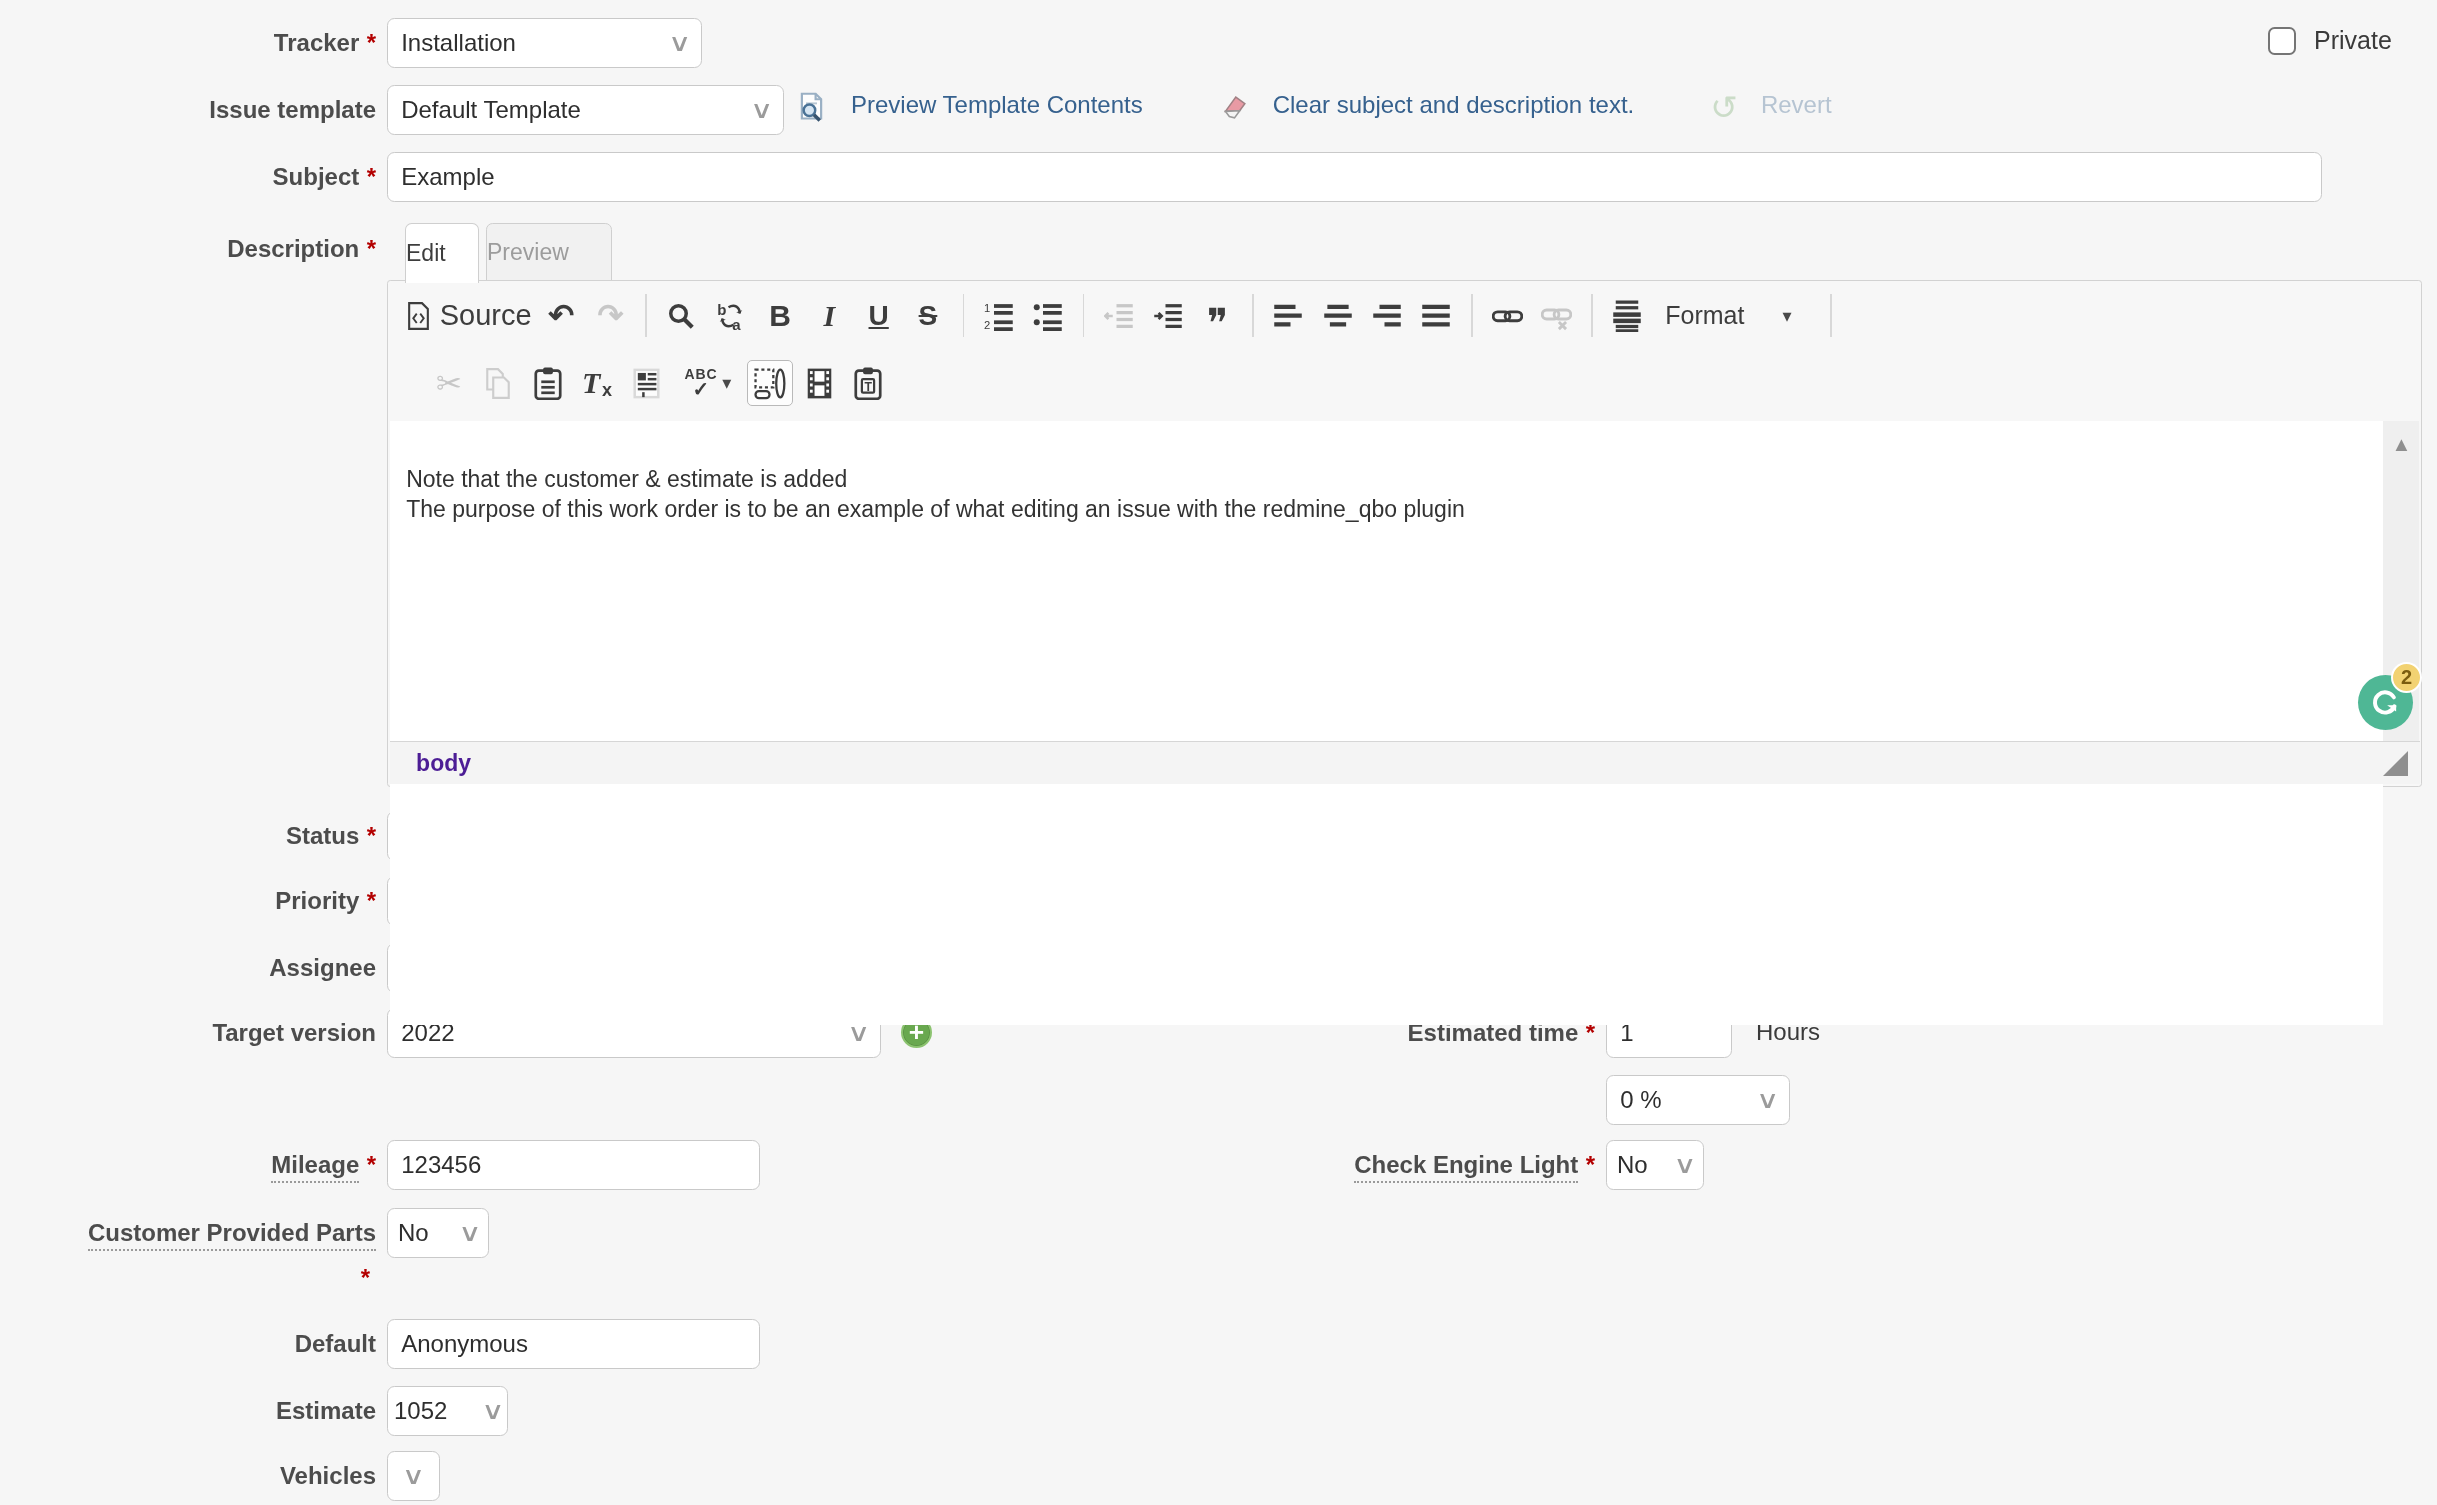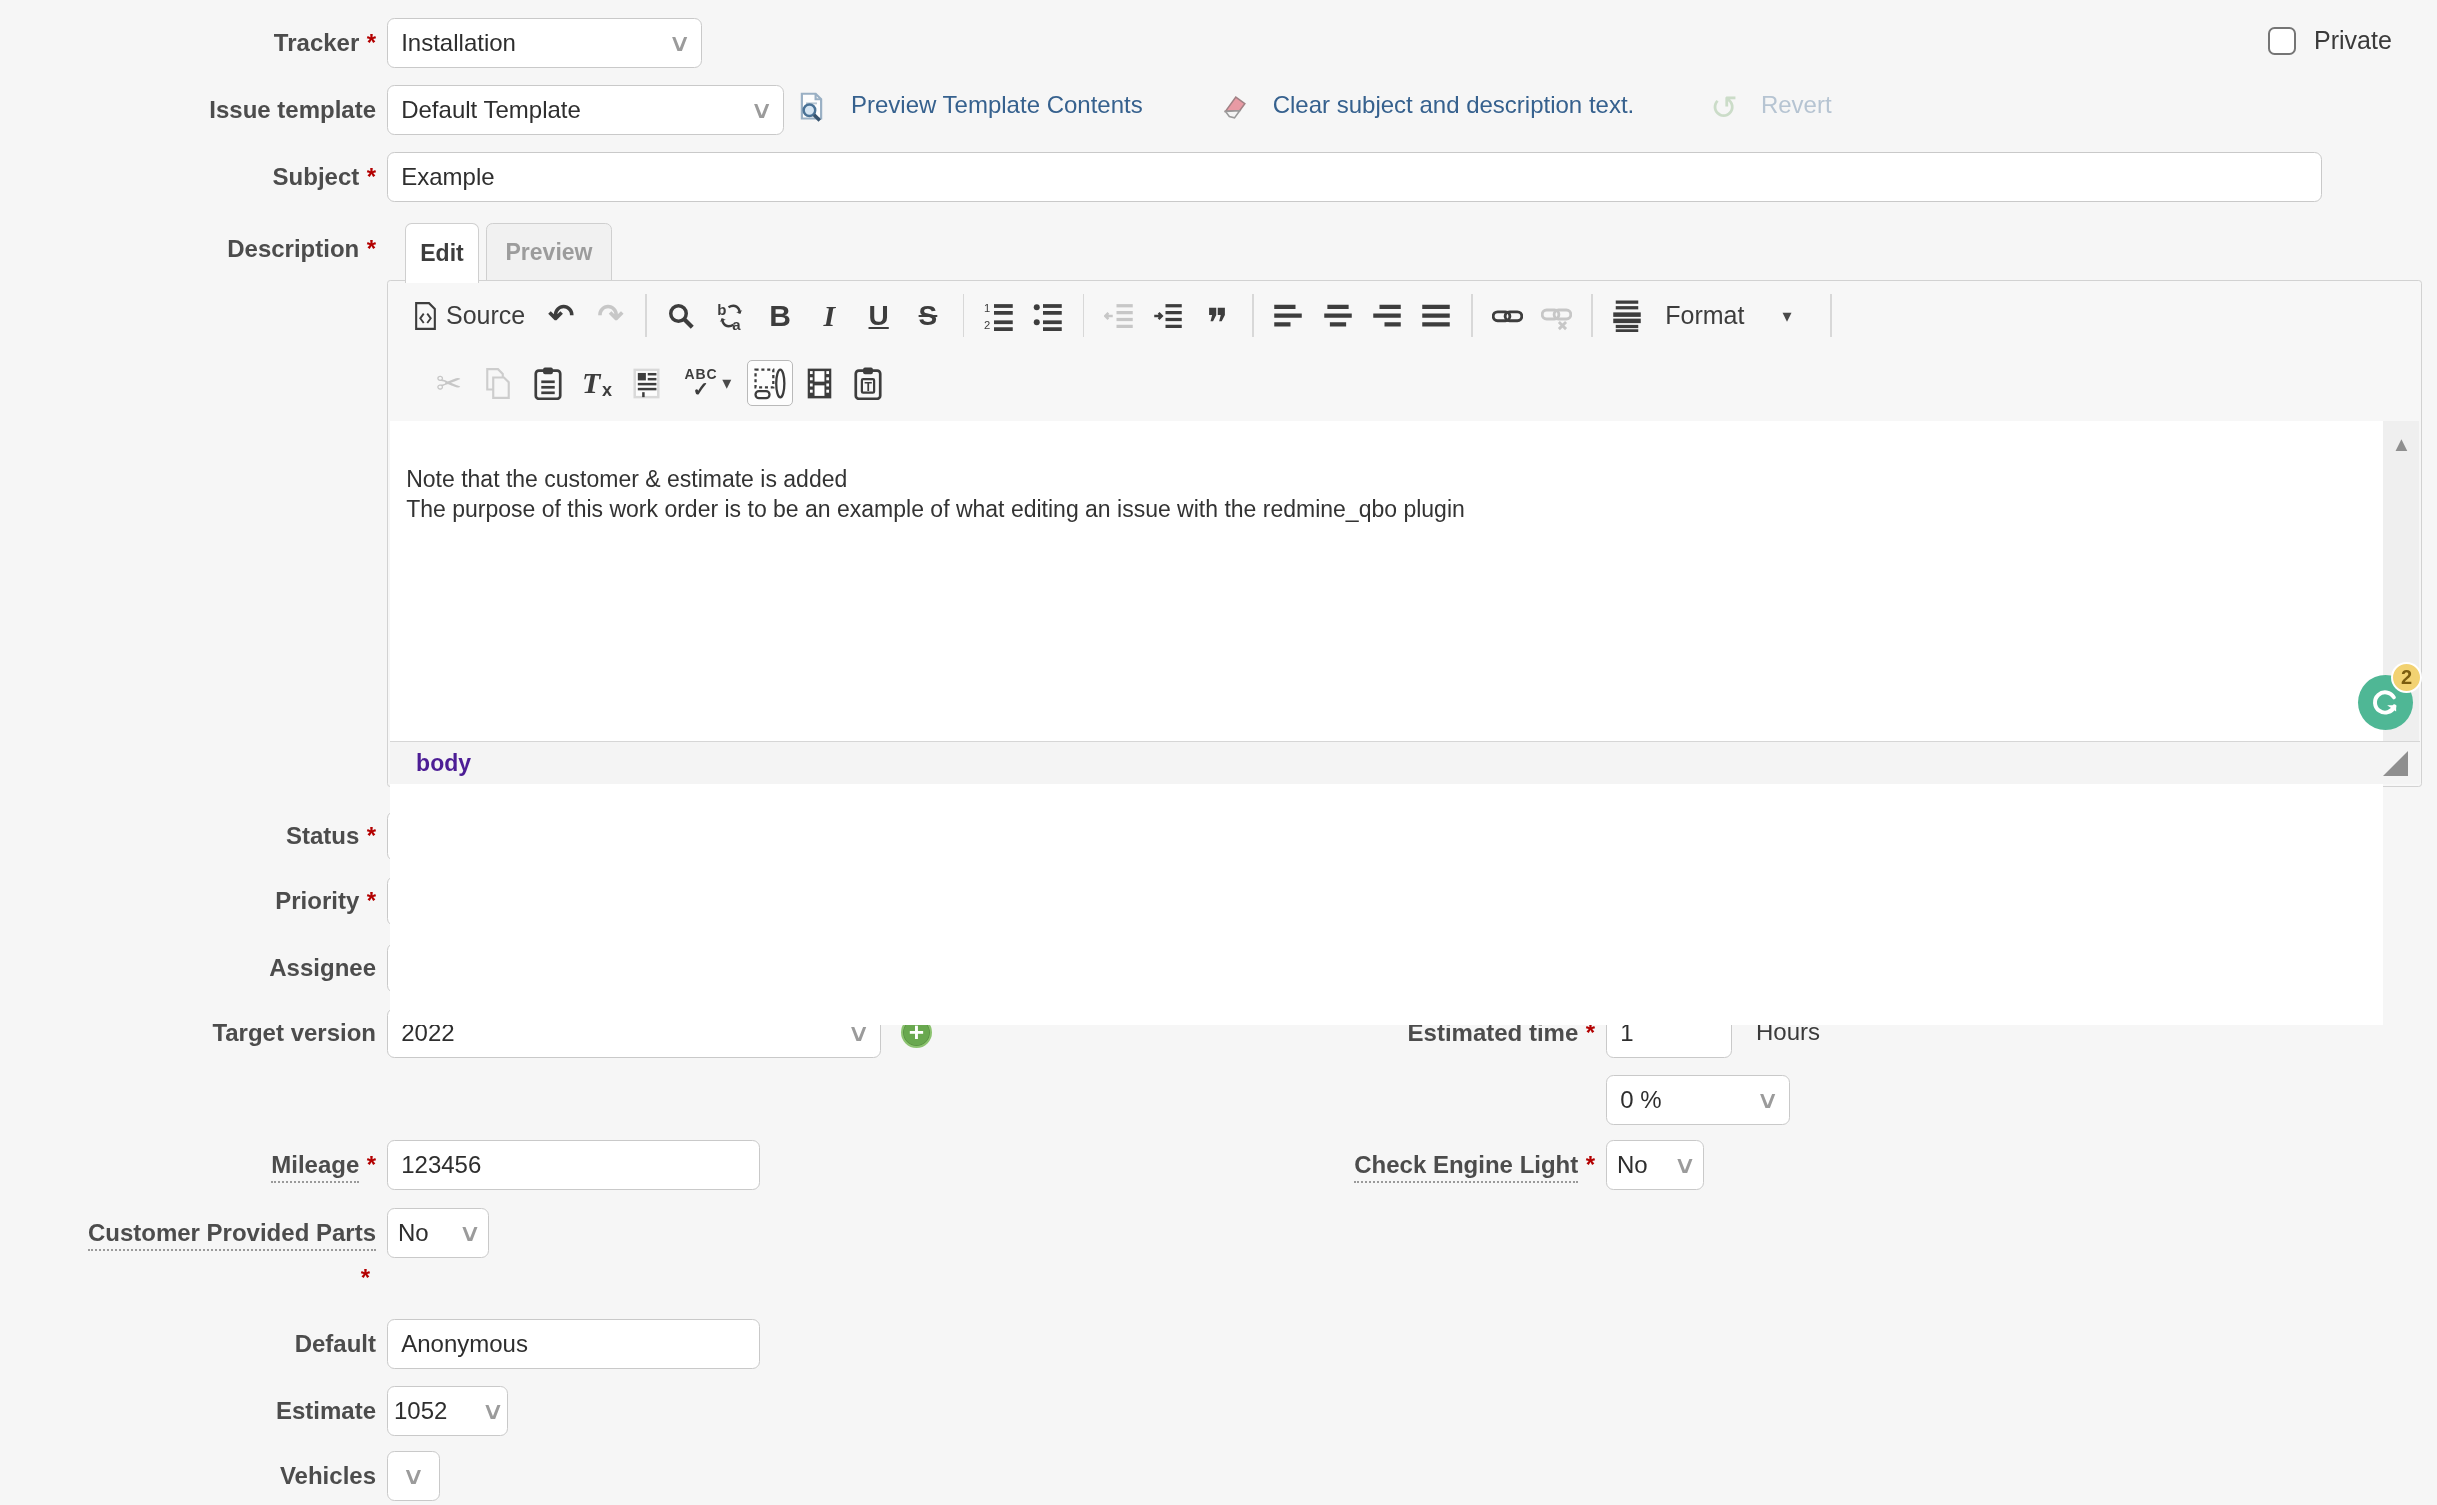--- a/index.html
+++ b/index.html
@@ -18,8 +18,8 @@
   .link.disabled{color:#b6c4d2;cursor:default}
   .linkrow{display:flex;align-items:flex-start;gap:23px}
   
-  .tab{position:absolute;top:223px;height:59px;display:flex;align-items:center;justify-content:center;
-       font-weight:bold;font-size:23px;border:1.7px solid #cfcfcf;border-radius:6.6px 6.6px 0 0}
+  .tab{position:absolute;top:223px;height:59px;display:flex;align-items:center;
+       font-weight:normal;font-size:23px;border:1.7px solid #cfcfcf;border-radius:6.6px 6.6px 0 0}
   .tab.active{background:#fff;color:#3d3d3d;border-bottom:none;height:60px;z-index:3}
   .tab.inactive{background:#f1f1f1;color:#9c9c9c}
   

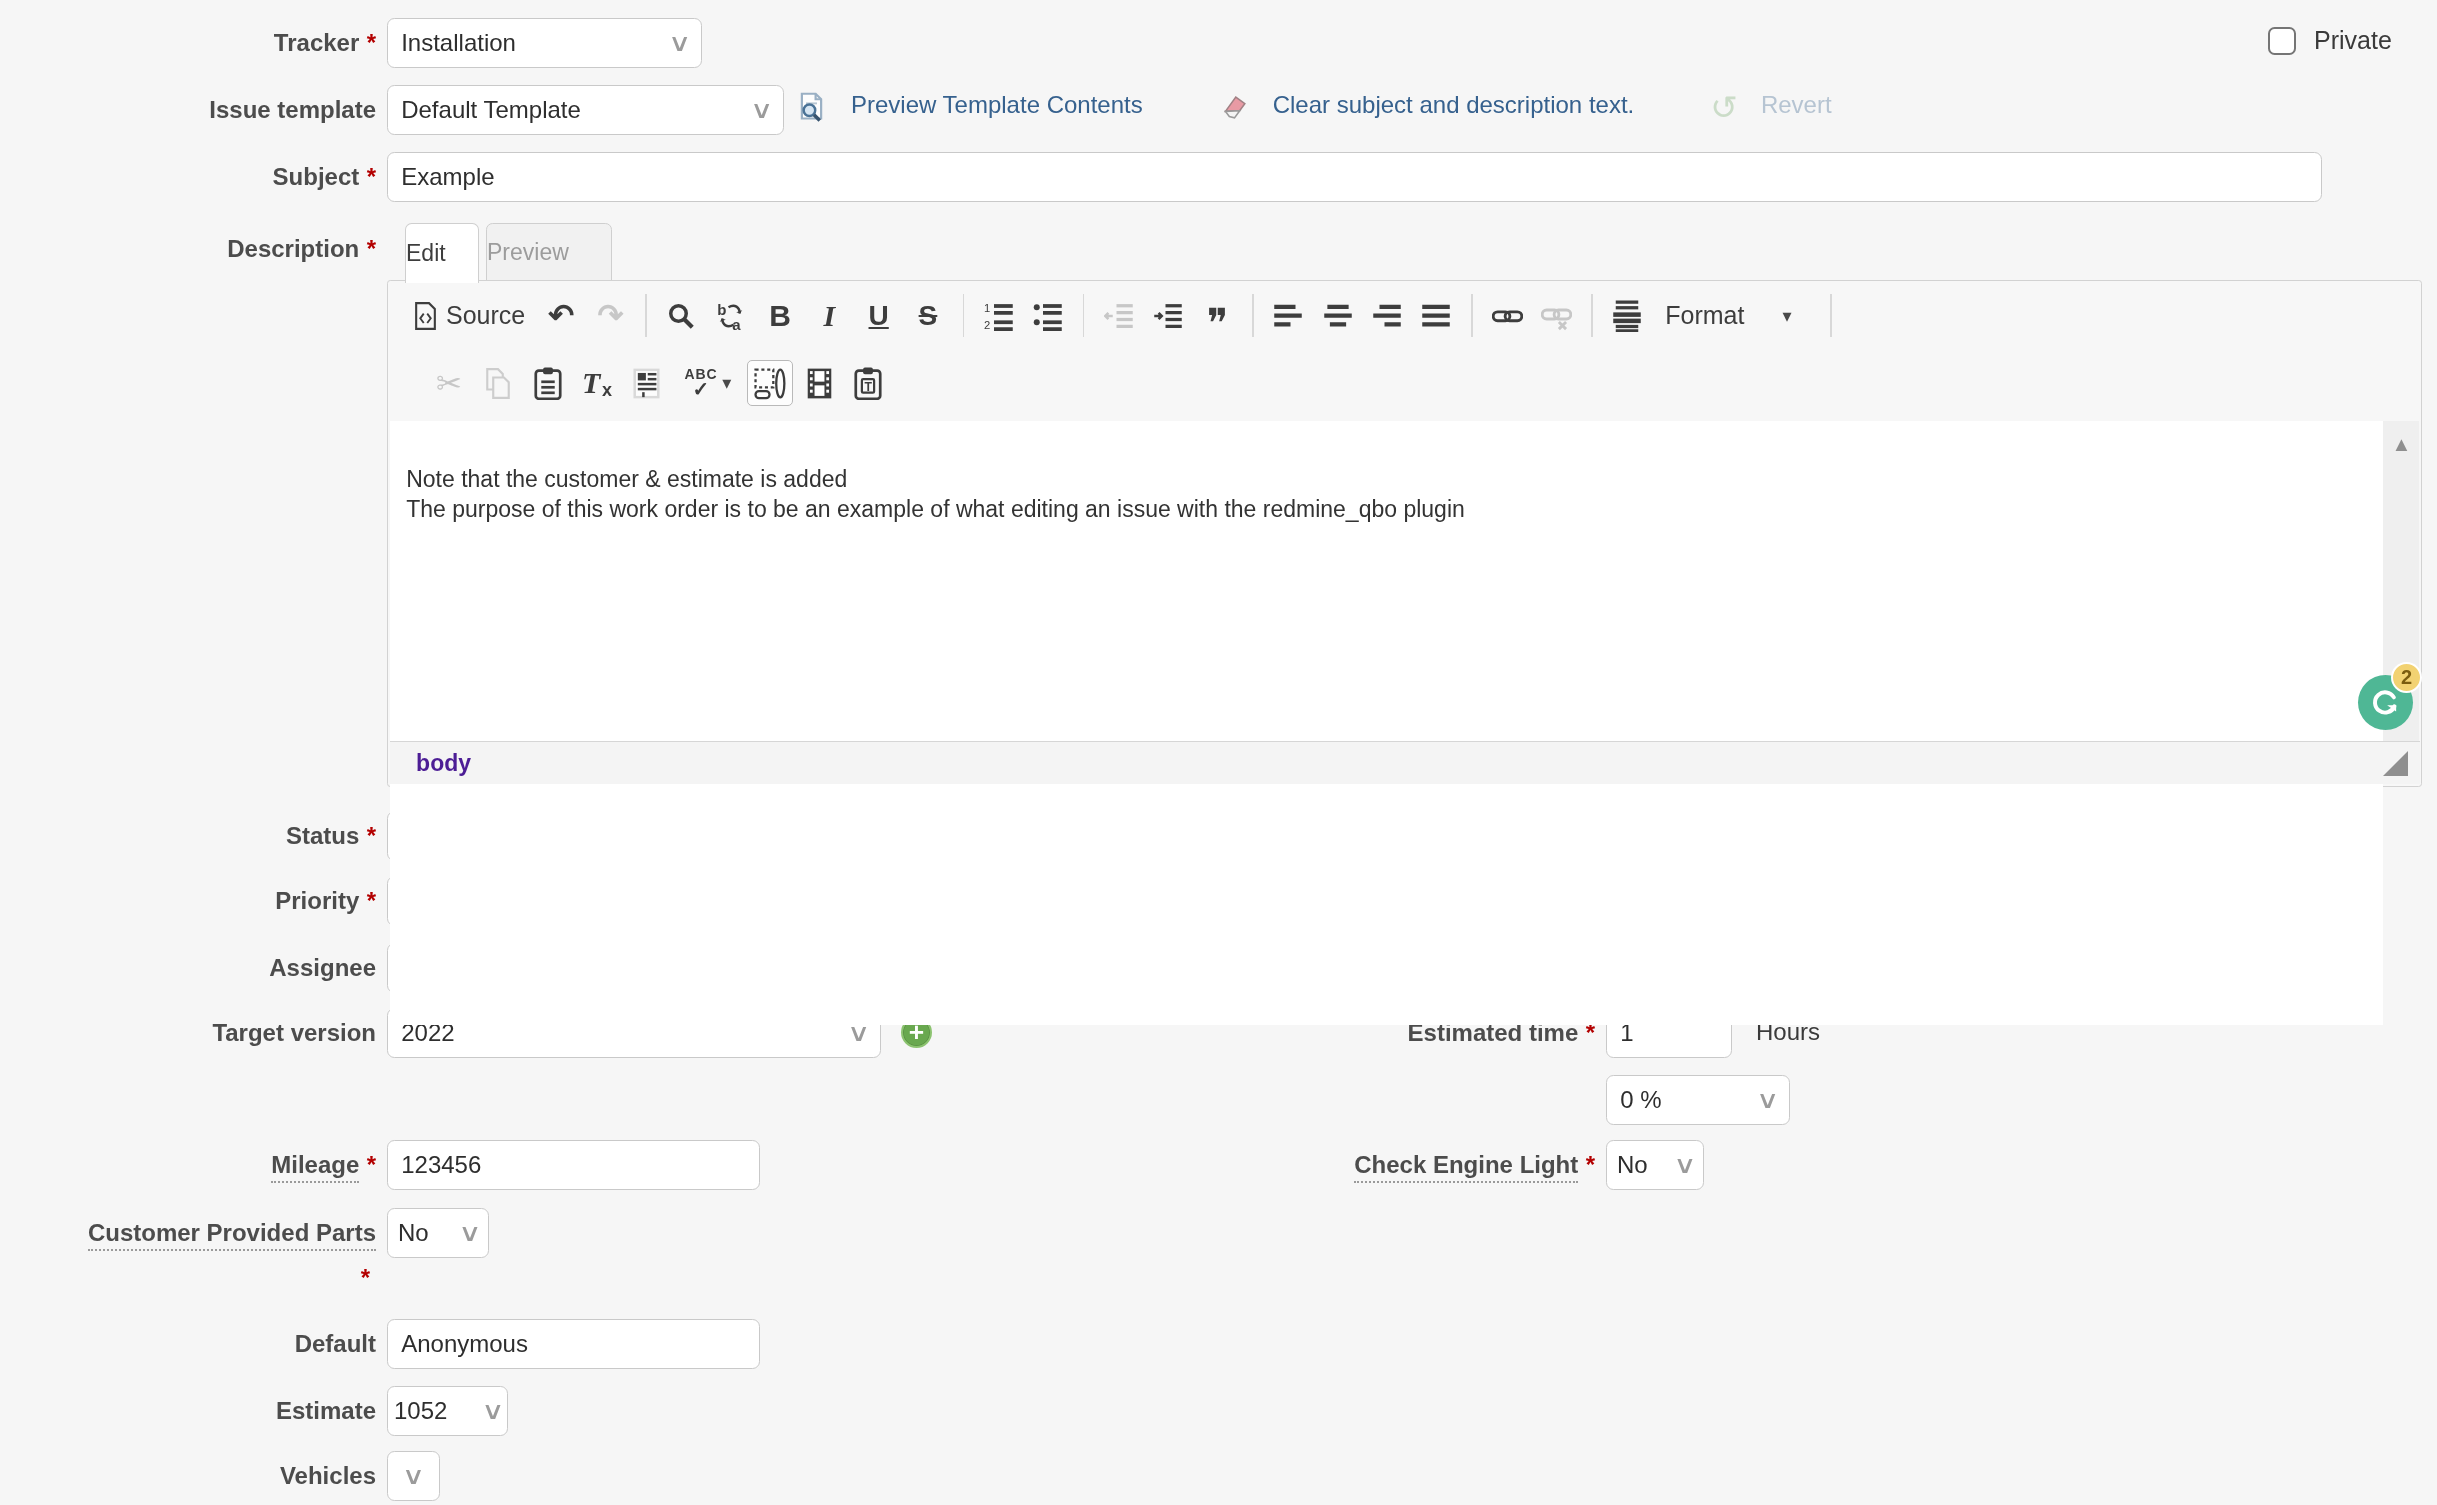--- a/index.html
+++ b/index.html
@@ -129,7 +129,7 @@
           <path d="M2 1 h11 l5 5 v17 h-16 z" fill="none" stroke="#3d3d3d" stroke-width="1.8"></path>
           <path d="M8.5 10 l-3 4 3 4 M11.5 10 l3 4 -3 4" fill="none" stroke="#3d3d3d" stroke-width="1.6"></path>
         </svg>
-        <span style="font-size:25px;color:#3d3d3d">Source</span>
+        <span style="font-size:29px;color:#3d3d3d">Source</span>
       </div>
       <div class="tbtn g36" style="font-weight:bold">
           <span>↶</span>

